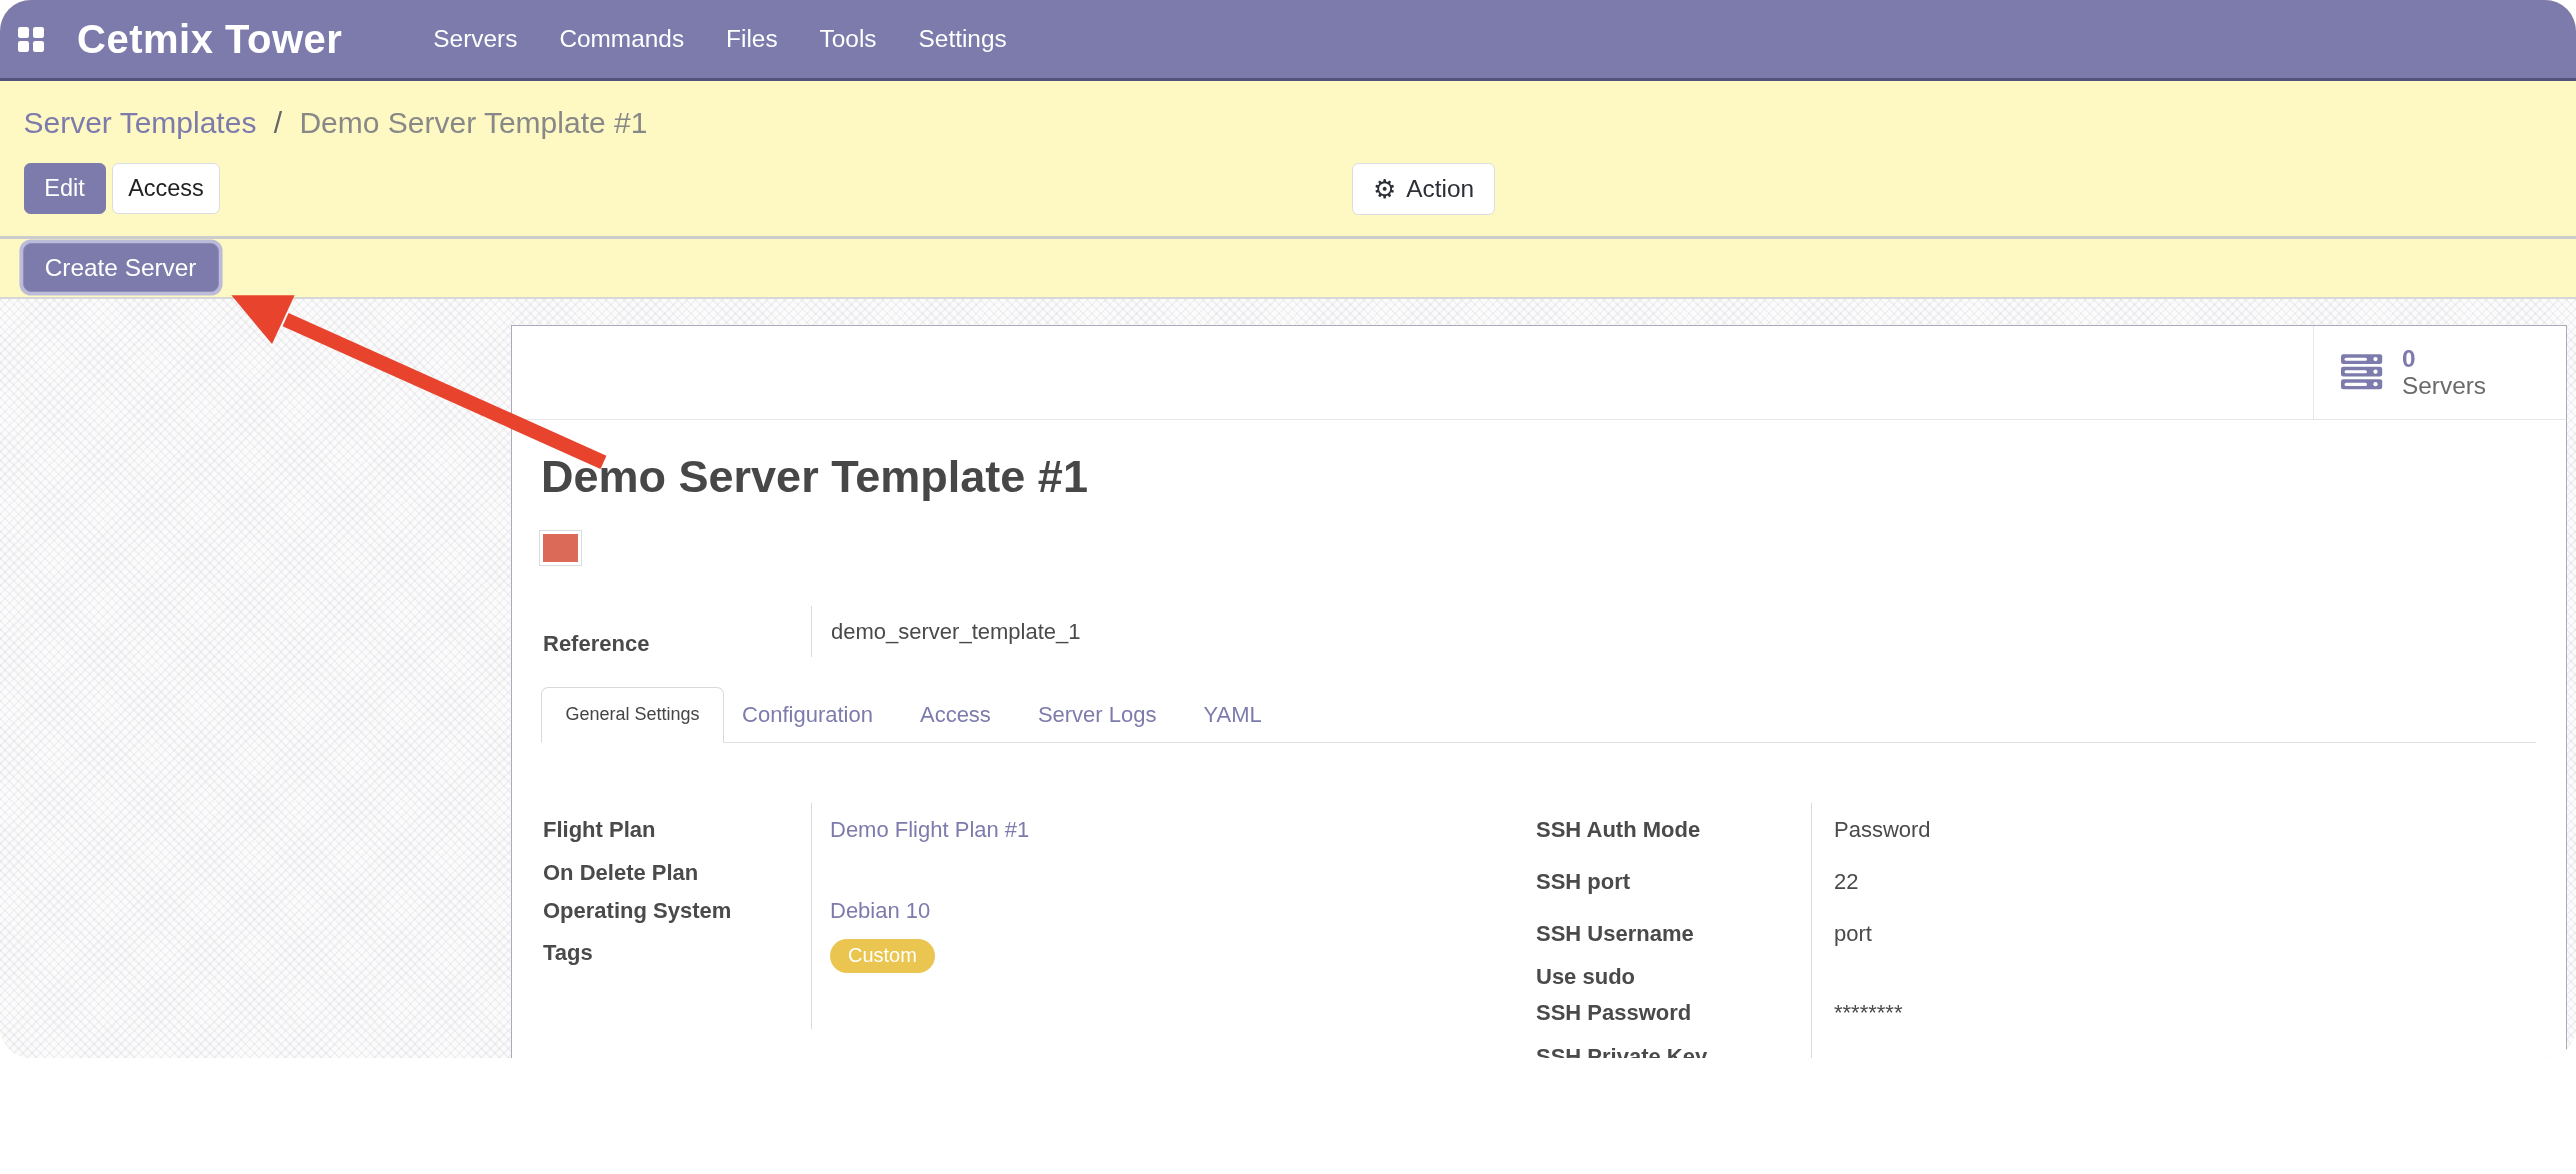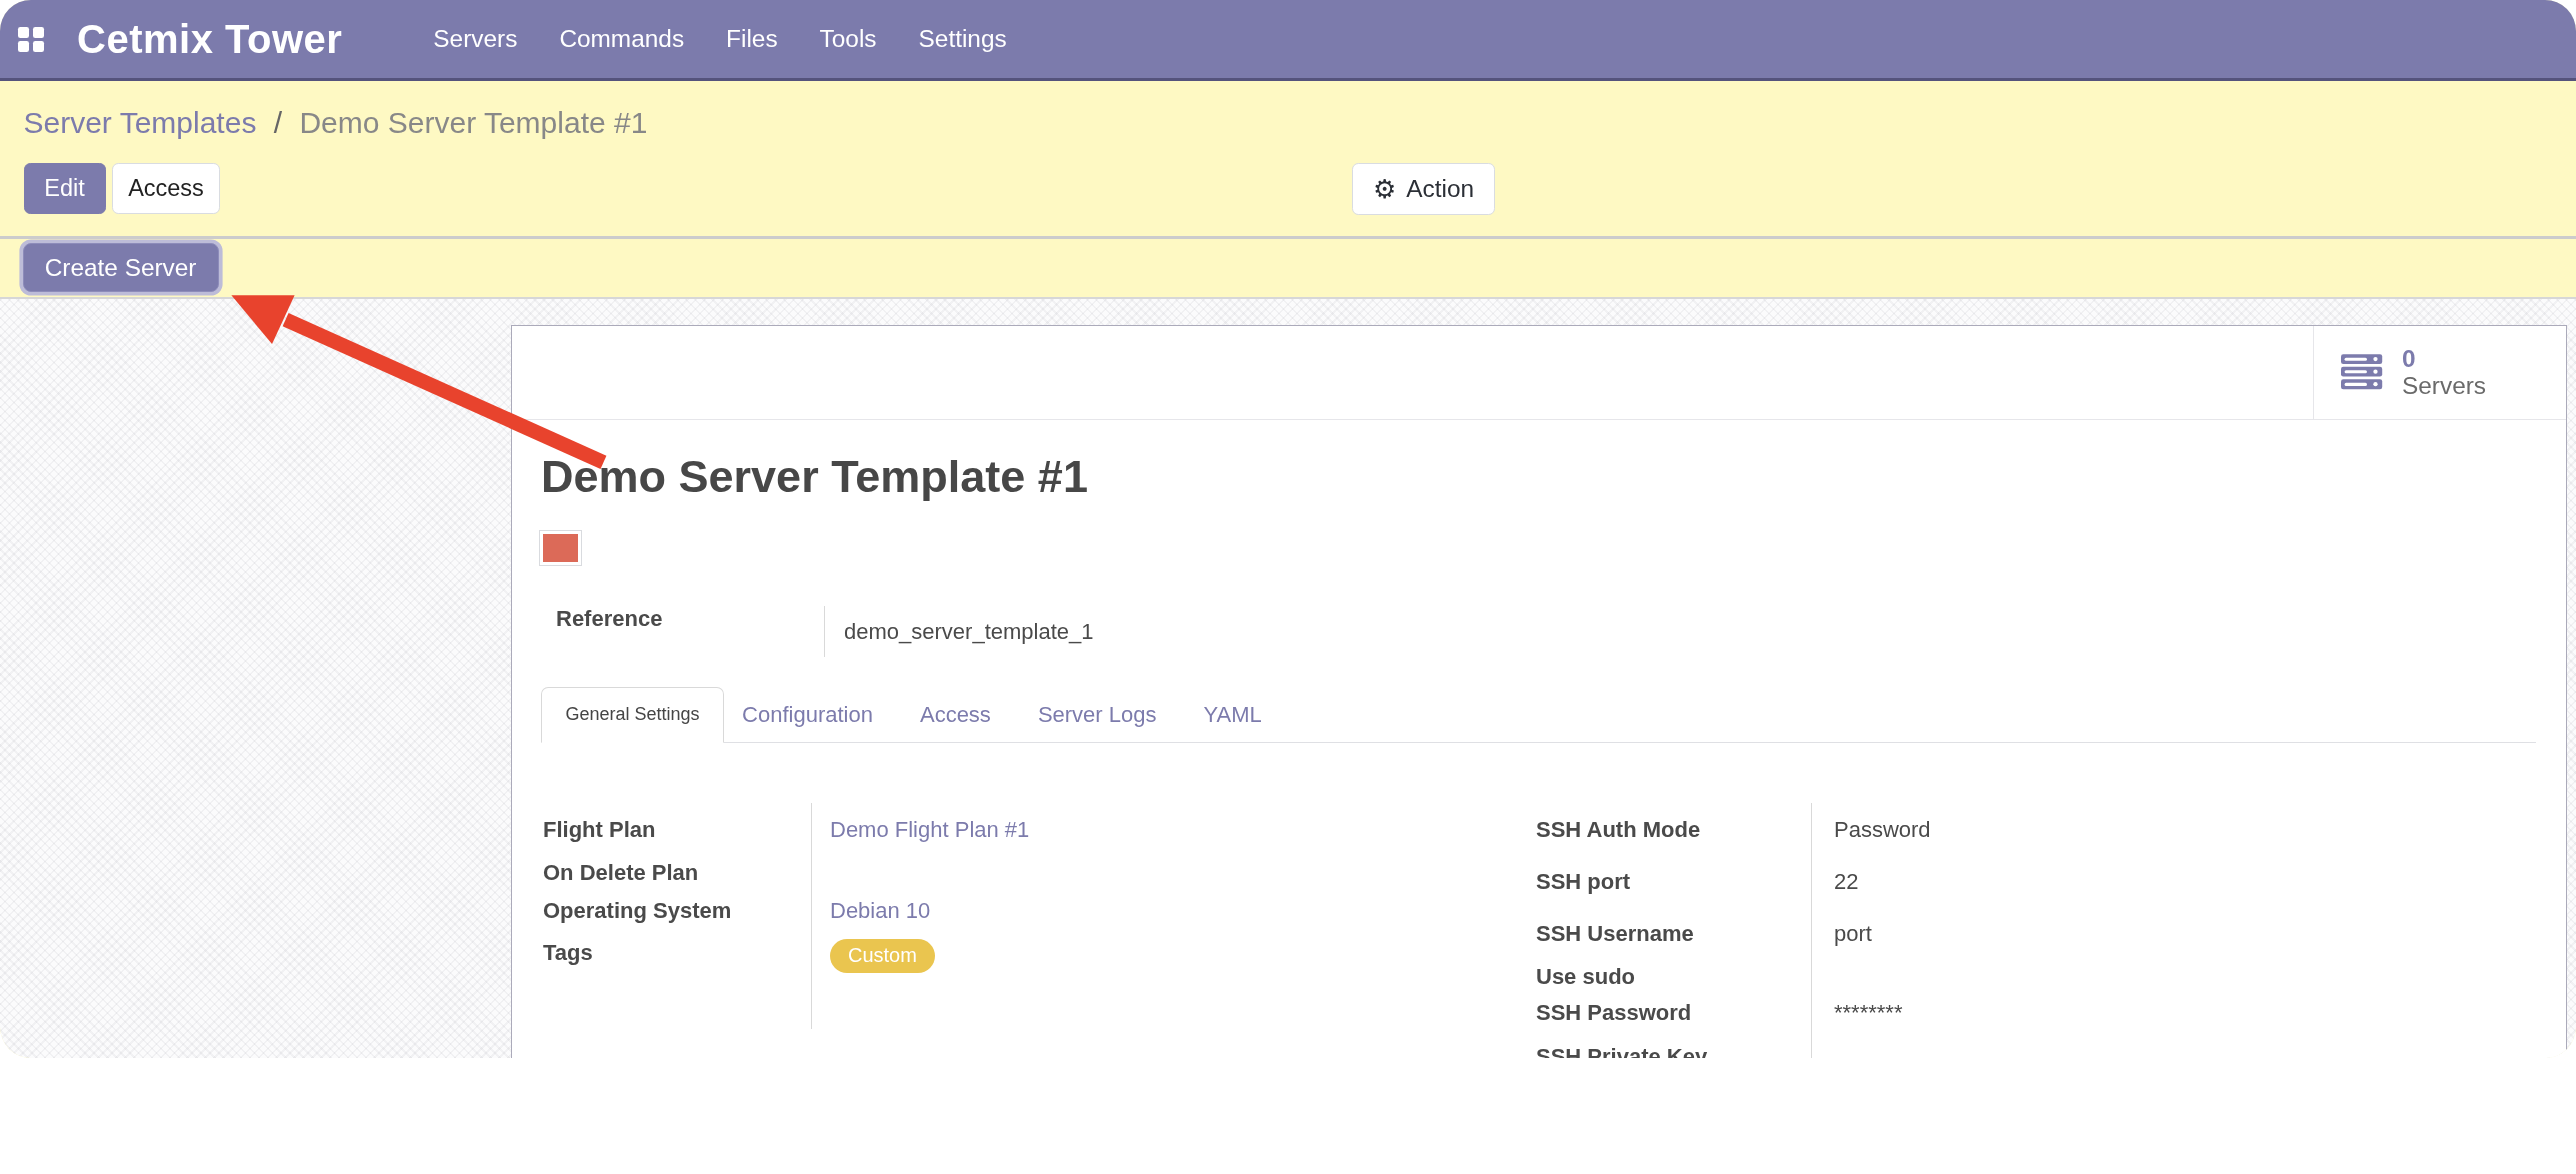--- a/index.html
+++ b/index.html
@@ -68,7 +68,7 @@
             border:1.8px solid #d9dbdf; background:#ffffff; padding:2.7px; cursor:pointer; }
   .swatch-inner { width:100%; height:100%; }
 
-  .ref-row { position:absolute; left:44px; top:280px; height:51px; display:flex; align-items:flex-start; }
+  .ref-row { position:absolute; left:31px; top:280px; height:51px; display:flex; align-items:flex-end; }
   .ref-label { width:268px; font-weight:bold; font-size:22px; color:#4a4a4a; }
   .ref-value { border-left:0.9px solid #d9d9d9; padding-left:19px; font-size:22px; color:#4a4a4a;
                height:51px; display:flex; align-items:center; }

